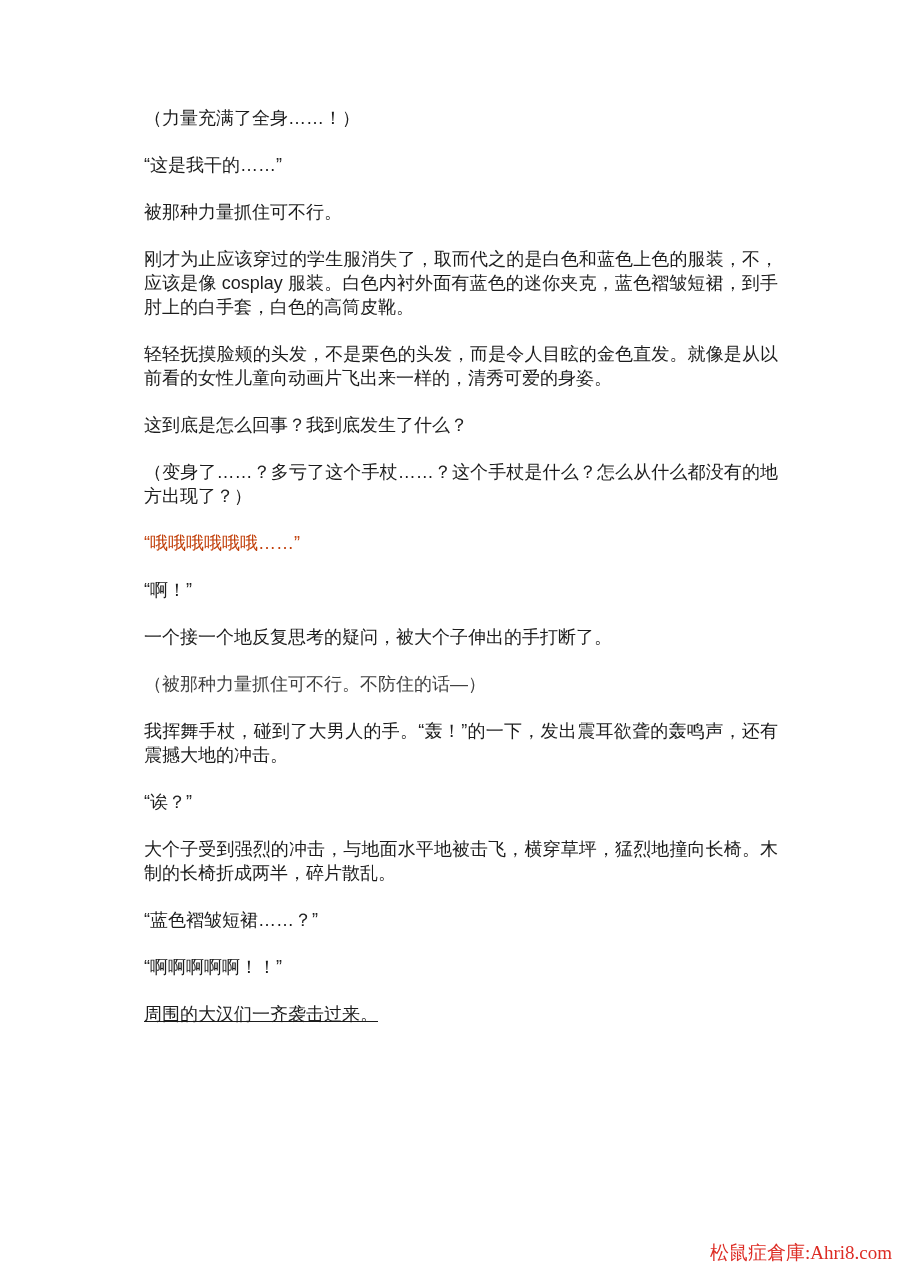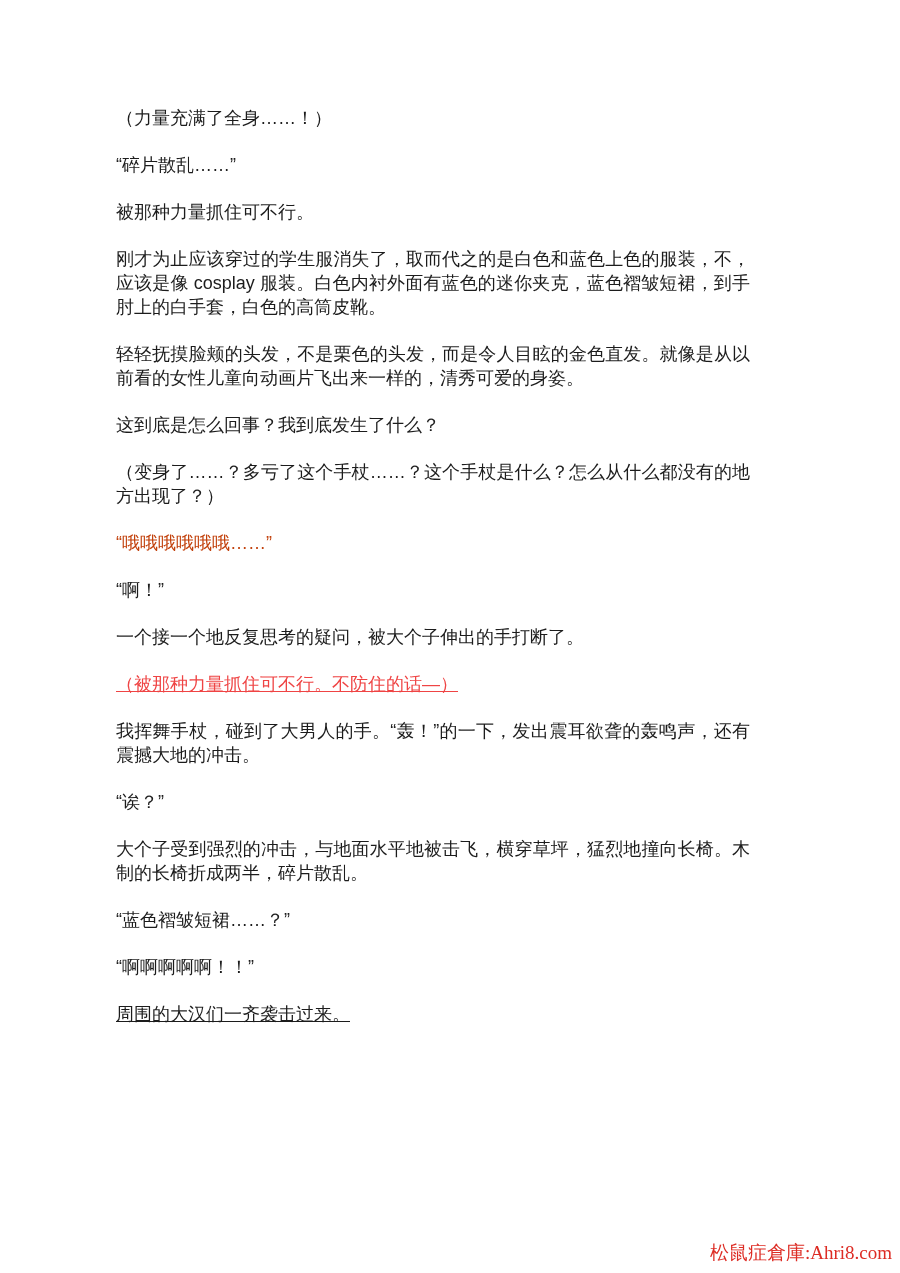--- a/index.html
+++ b/index.html
@@ -17,7 +17,7 @@
   }
   .doc {
     position: absolute;
-    left: 116px;
+    left: 144px;
     top: 106px;
     width: 634px;
   }

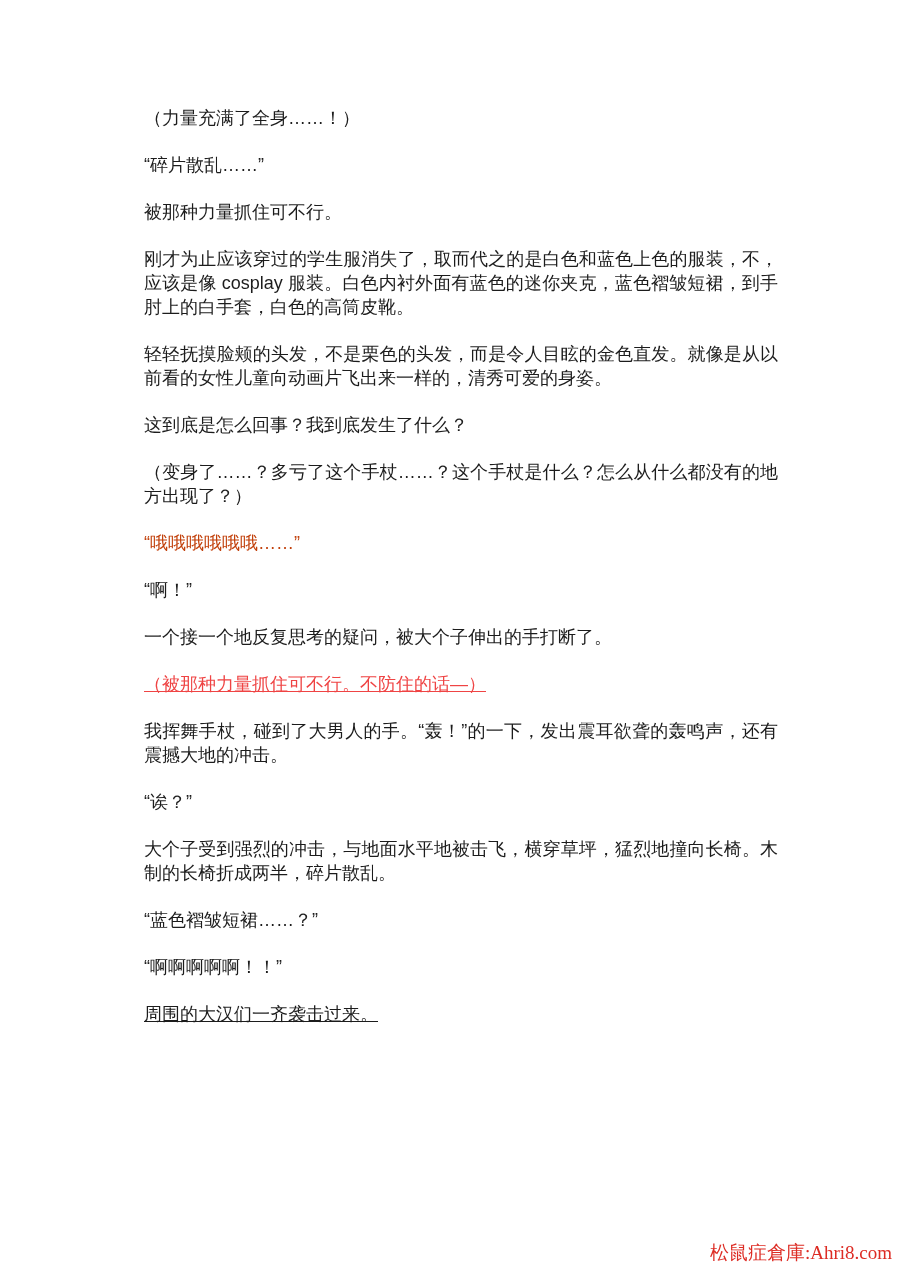--- a/index.html
+++ b/index.html
@@ -45,7 +45,7 @@
 <div class="page" style="background: rgb(255, 255, 255);">
   <main class="doc">
       <p class="para" style="color: rgb(28, 28, 28);">（力量充满了全身……！）</p>
-      <p class="para" style="color: rgb(28, 28, 28);">“碎片散乱……”</p>
+      <p class="para" style="color: rgb(28, 28, 28);">“这是我干的……”</p>
       <p class="para" style="color: rgb(28, 28, 28);">被那种力量抓住可不行。</p>
       <p class="para" style="color: rgb(28, 28, 28);">刚才为止应该穿过的学生服消失了，取而代之的是白色和蓝色上色的服装，不，应该是像 cosplay 服装。白色内衬外面有蓝色的迷你夹克，蓝色褶皱短裙，到手肘上的白手套，白色的高筒皮靴。</p>
       <p class="para" style="color: rgb(28, 28, 28);">轻轻抚摸脸颊的头发，不是栗色的头发，而是令人目眩的金色直发。就像是从以前看的女性儿童向动画片飞出来一样的，清秀可爱的身姿。</p>

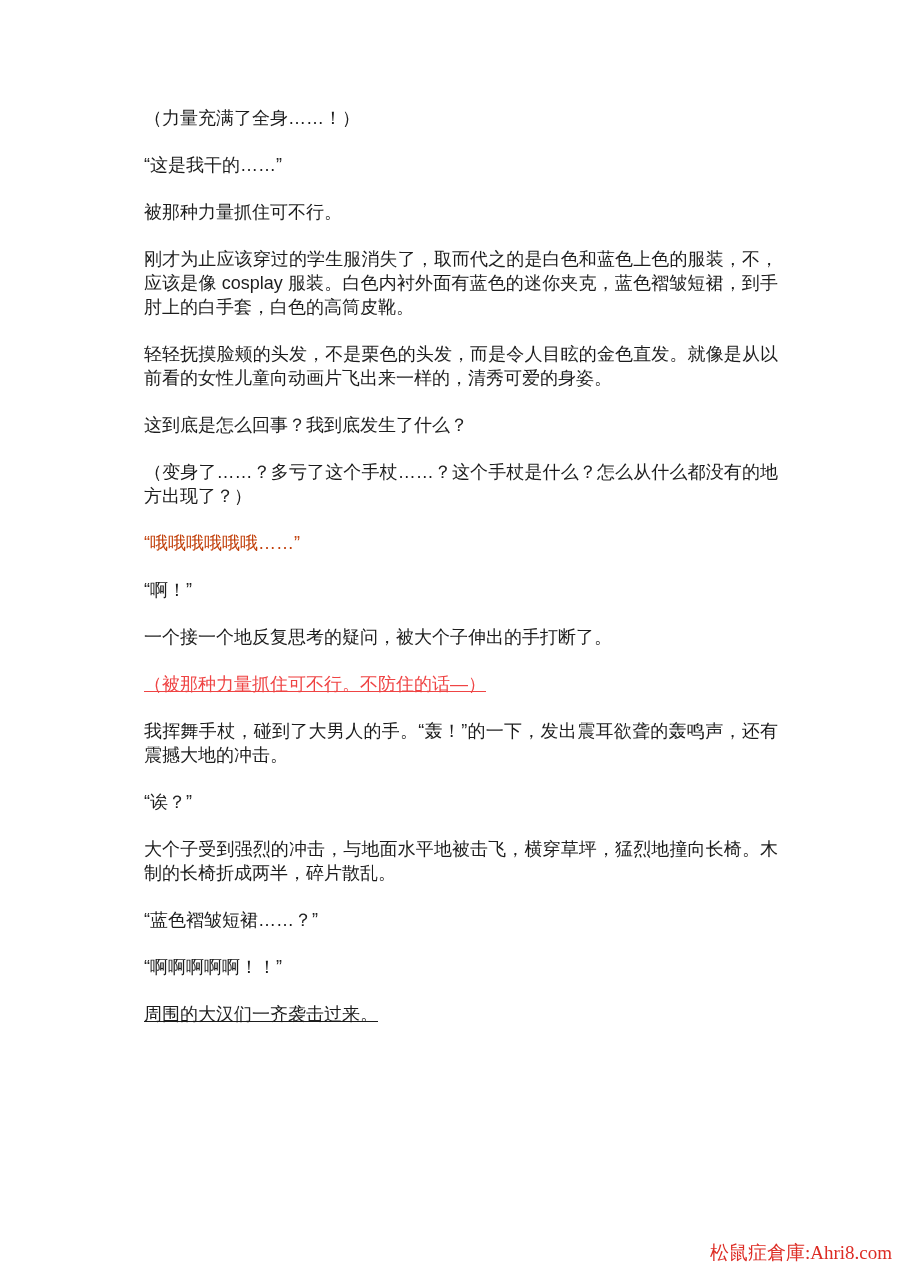--- a/index.html
+++ b/index.html
@@ -54,7 +54,7 @@
       <p class="para" style="color: #c2410c;">“哦哦哦哦哦哦……”</p>
       <p class="para" style="color: rgb(28, 28, 28);">“啊！”</p>
       <p class="para" style="color: rgb(28, 28, 28);">一个接一个地反复思考的疑问，被大个子伸出的手打断了。</p>
-      <p class="para" style="color: #ef4444; text-decoration: underline;">（被那种力量抓住可不行。不防住的话—）</p>
+      <p class="para" style="color: #404040;">（被那种力量抓住可不行。不防住的话—）</p>
       <p class="para" style="color: rgb(28, 28, 28);">我挥舞手杖，碰到了大男人的手。“轰！”的一下，发出震耳欲聋的轰鸣声，还有震撼大地的冲击。</p>
       <p class="para" style="color: rgb(28, 28, 28);">“诶？”</p>
       <p class="para" style="color: rgb(28, 28, 28);">大个子受到强烈的冲击，与地面水平地被击飞，横穿草坪，猛烈地撞向长椅。木制的长椅折成两半，碎片散乱。</p>

